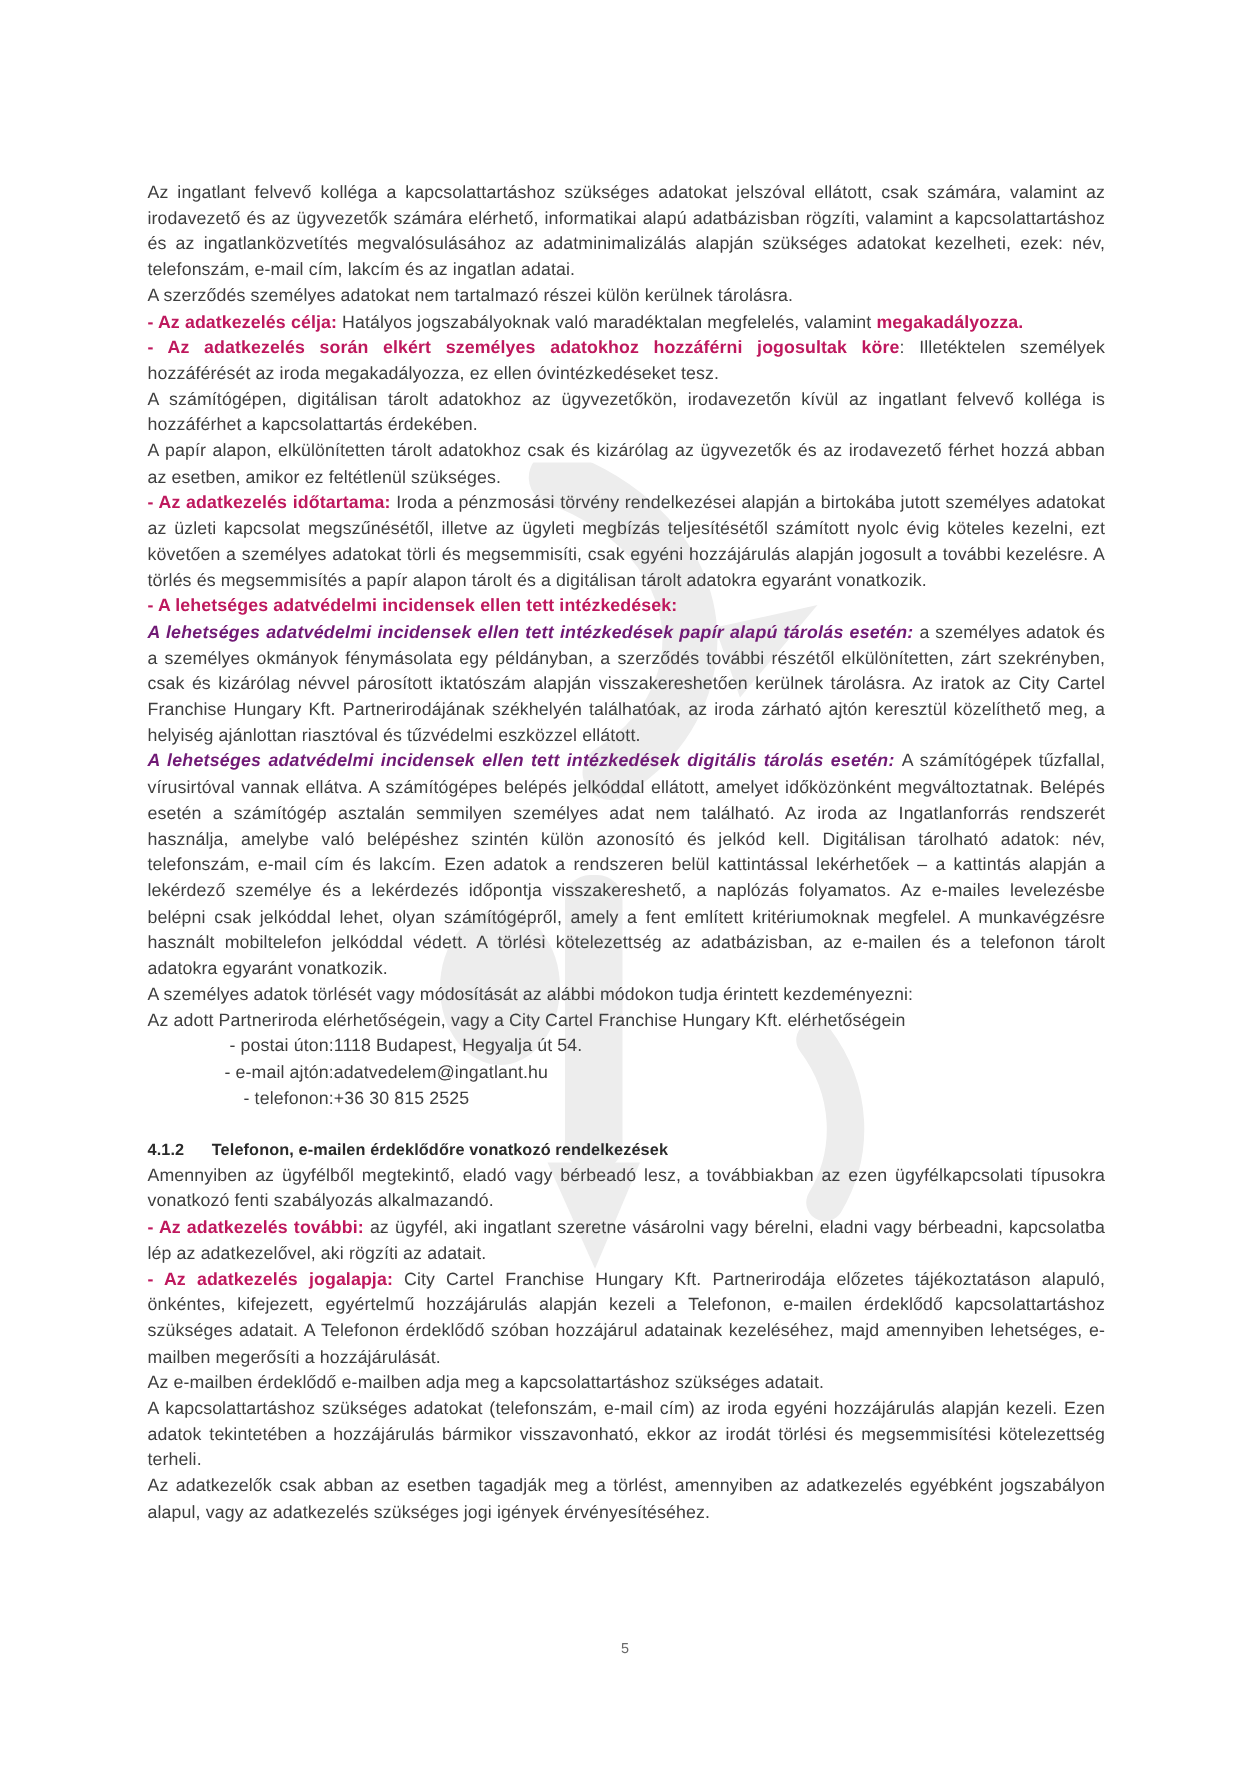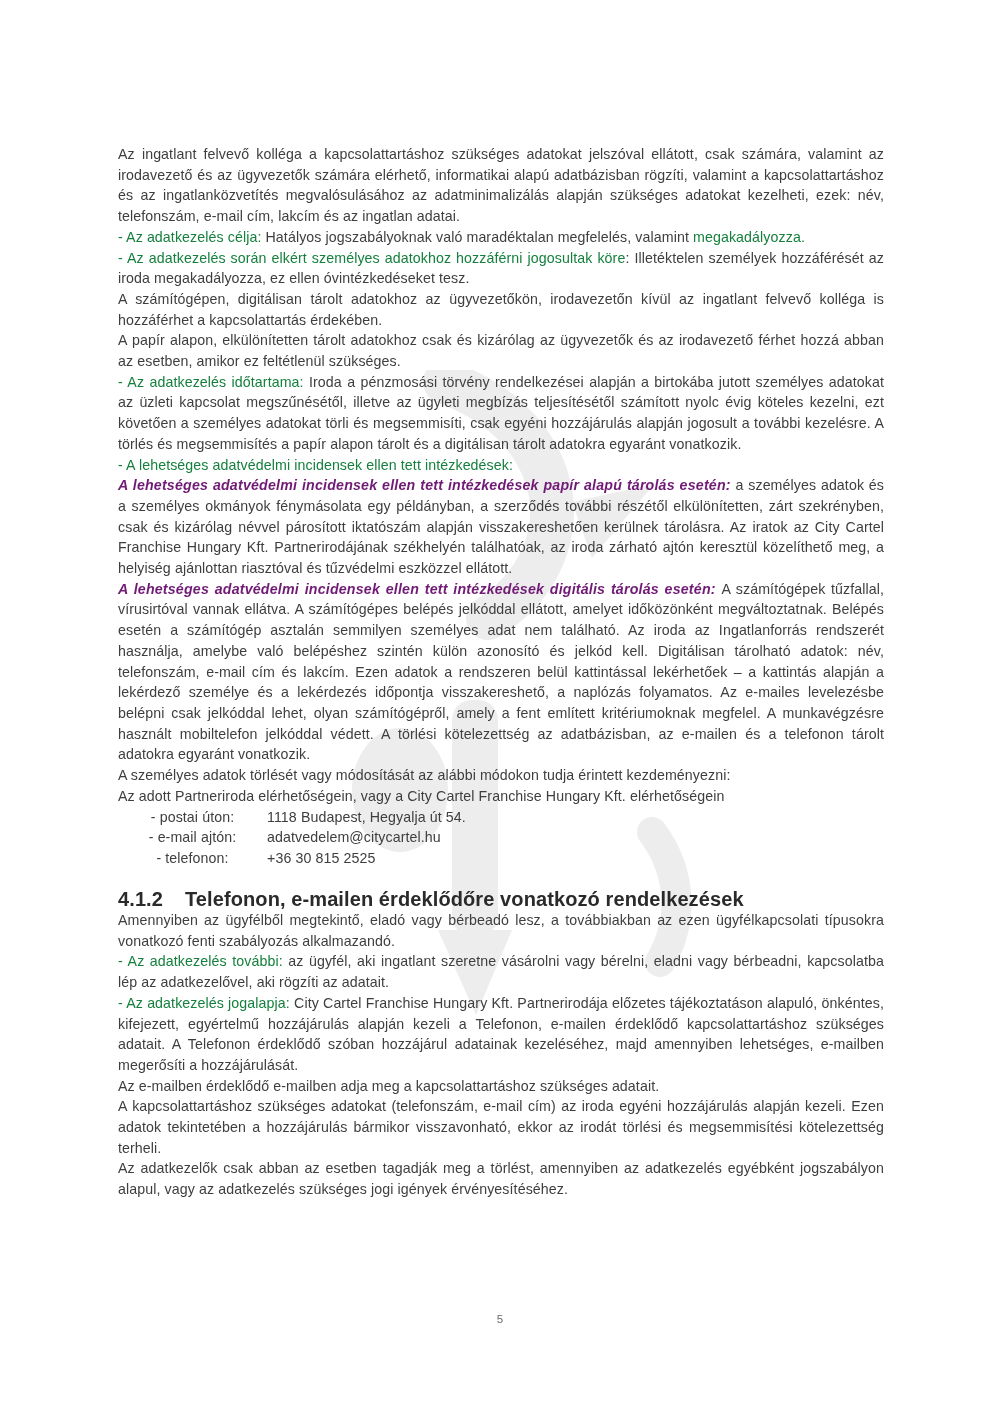--- a/index.html
+++ b/index.html
@@ -57,6 +57,7 @@
 
 <div class="doc">
   <p>Az ingatlant felvevő kolléga a kapcsolattartáshoz szükséges adatokat jelszóval ellátott, csak számára, valamint az irodavezető és az ügyvezetők számára elérhető, informatikai alapú adatbázisban rögzíti, valamint a kapcsolattartáshoz és az ingatlanközvetítés megvalósulásához az adatminimalizálás alapján szükséges adatokat kezelheti, ezek: név, telefonszám, e-mail cím, lakcím és az ingatlan adatai.</p>
+  <p>A szerződés személyes adatokat nem tartalmazó részei külön kerülnek tárolásra.</p>
 
   <p><span class="b">- Az adatkezelés célja: </span><span> Hatályos jogszabályoknak való maradéktalan megfelelés, valamint </span><span class="b">megakadályozza.</span></p>
 

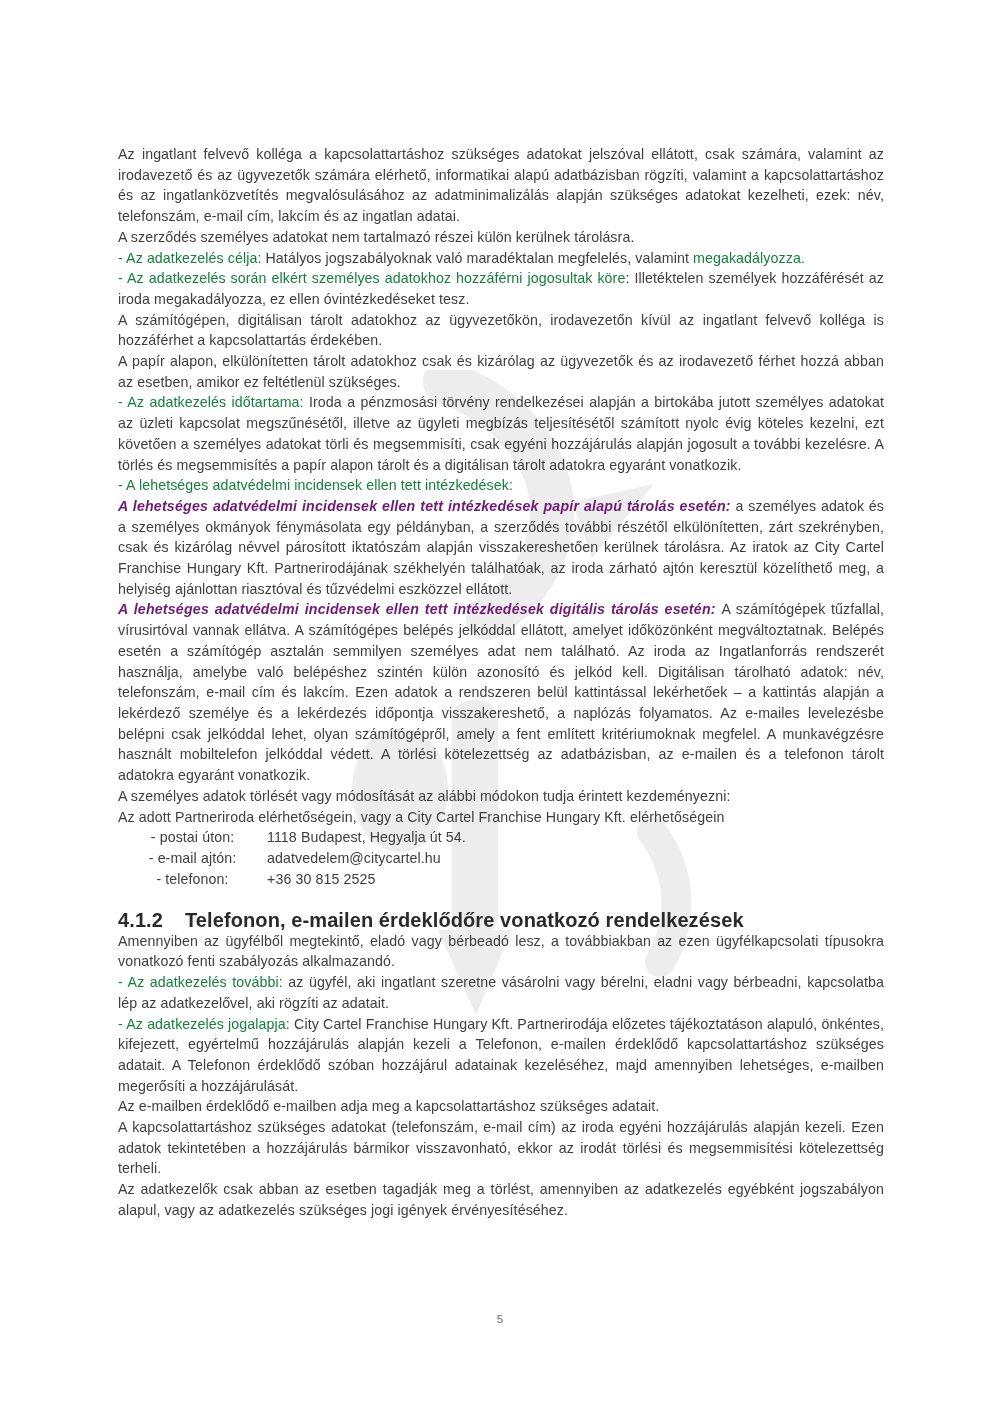--- a/index.html
+++ b/index.html
@@ -24,7 +24,7 @@
     margin-top:33px;
   }
   .doc p{margin:0;}
-  .b{font-weight:normal;color:#15803d;}
+  .b{font-weight:bold;color:#be185d;}
   .bi{font-weight:bold;font-style:italic;color:#701a75;letter-spacing:0.2px;}
   .gap{height:20.7px;}
   .sec{

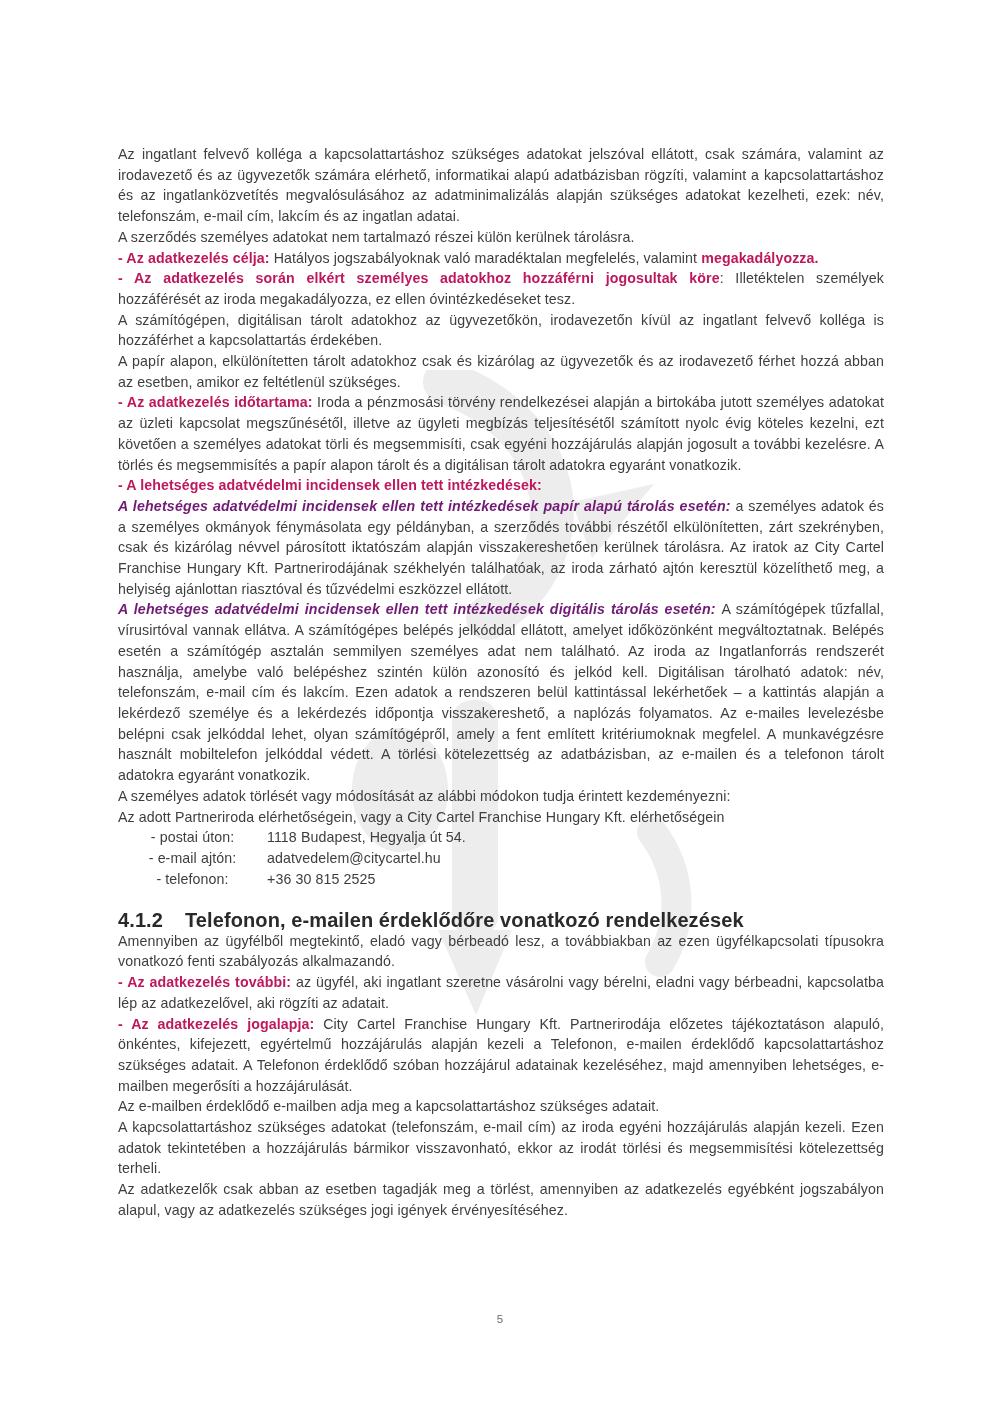--- a/index.html
+++ b/index.html
@@ -32,7 +32,7 @@
     font-weight:bold; font-size:20px; color:#2a2a2a;
     text-align:left; line-height:20.7px;
   }
-  .contact-row{display:flex;text-align:center;}
+  .contact-row{display:flex;text-align:right;}
   .contact-label{width:149px;flex:0 0 149px;}
   .footer{
     position:absolute; top:1313px; left:0; width:1000px;

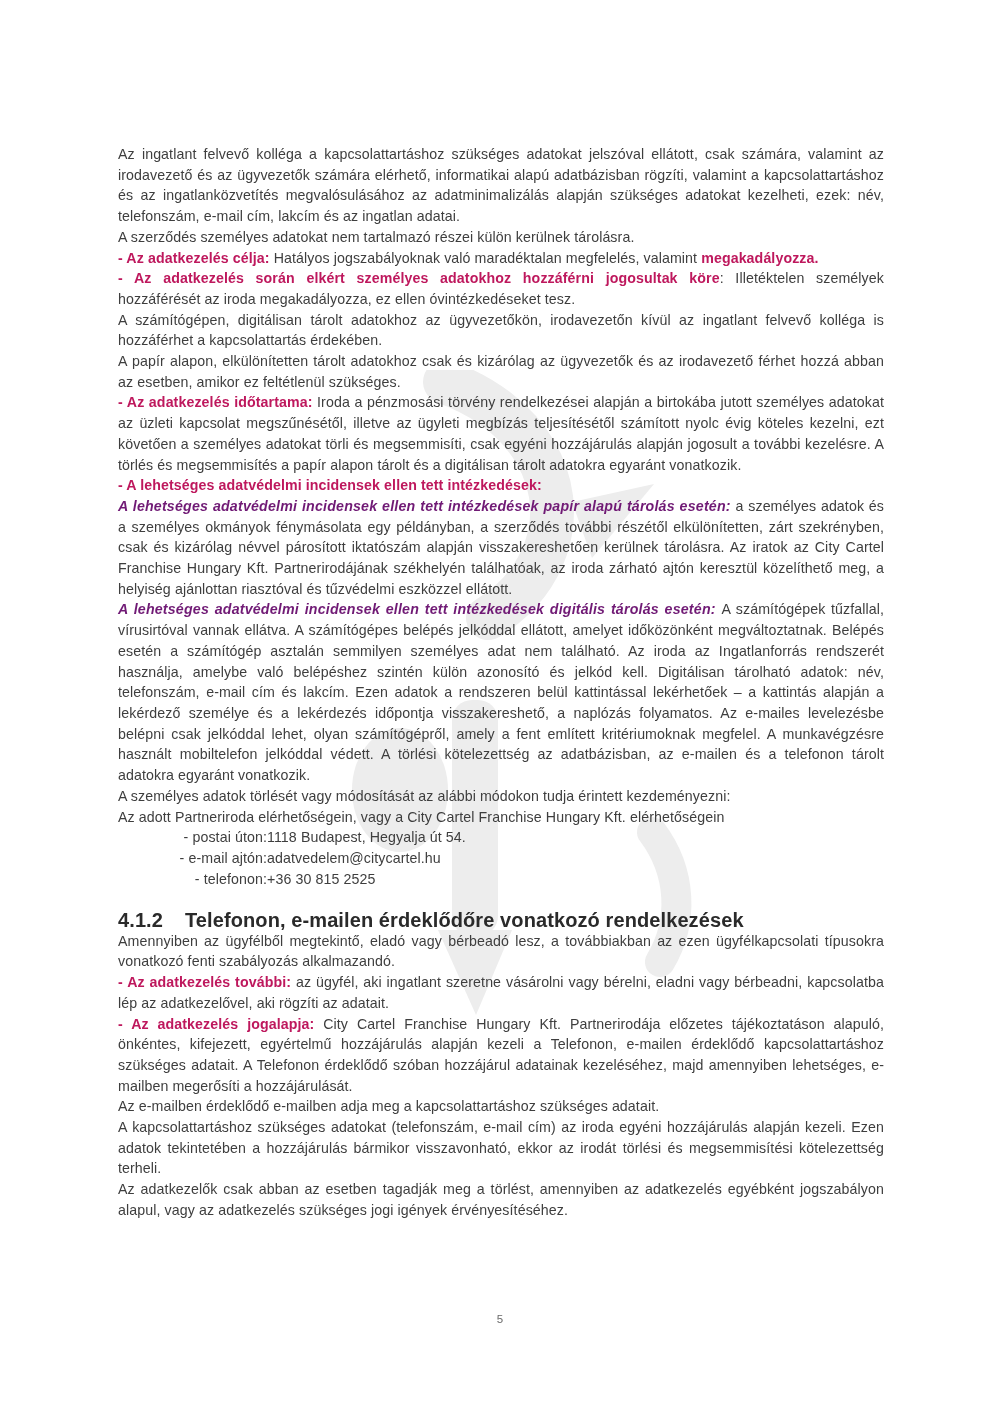--- a/index.html
+++ b/index.html
@@ -83,7 +83,7 @@
   </div>
   <div class="contact-row">
     <span class="contact-label">- e-mail ajtón:</span>
-    <span class="contact-value">adatvedelem@citycartel.hu</span>
+    <span class="contact-value">adatvedelem@ingatlant.hu</span>
   </div>
   <div class="contact-row">
     <span class="contact-label">- telefonon:</span>

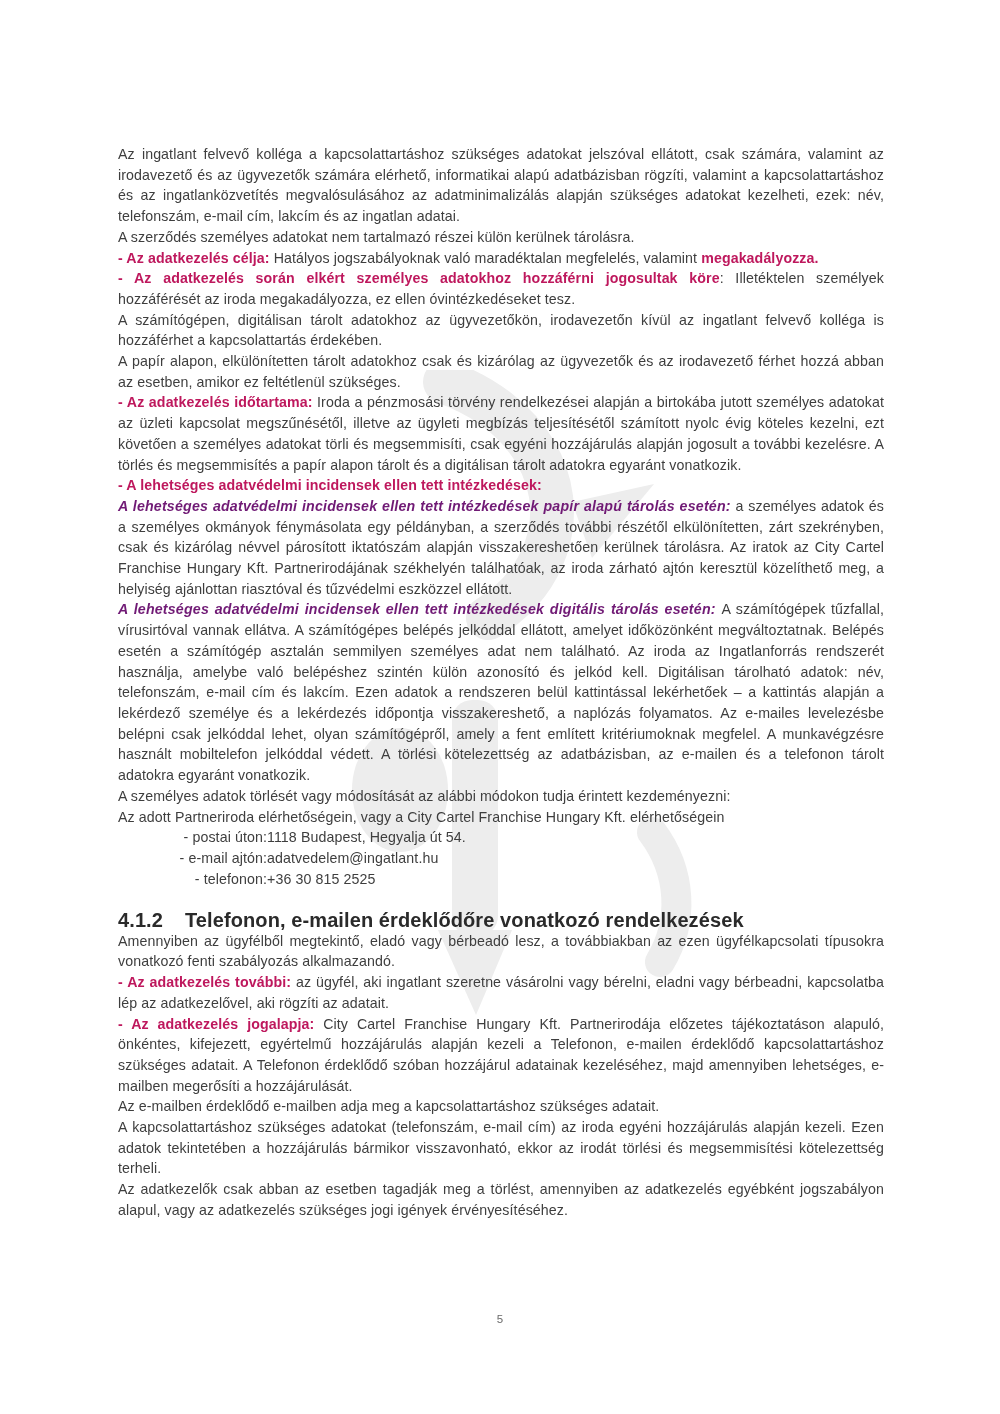--- a/index.html
+++ b/index.html
@@ -29,7 +29,7 @@
   .gap{height:20.7px;}
   .sec{
     display:flex; gap:22px; align-items:baseline;
-    font-weight:bold; font-size:20px; color:#2a2a2a;
+    font-weight:bold; font-size:13px; color:#2a2a2a;
     text-align:left; line-height:20.7px;
   }
   .contact-row{display:flex;text-align:right;}

